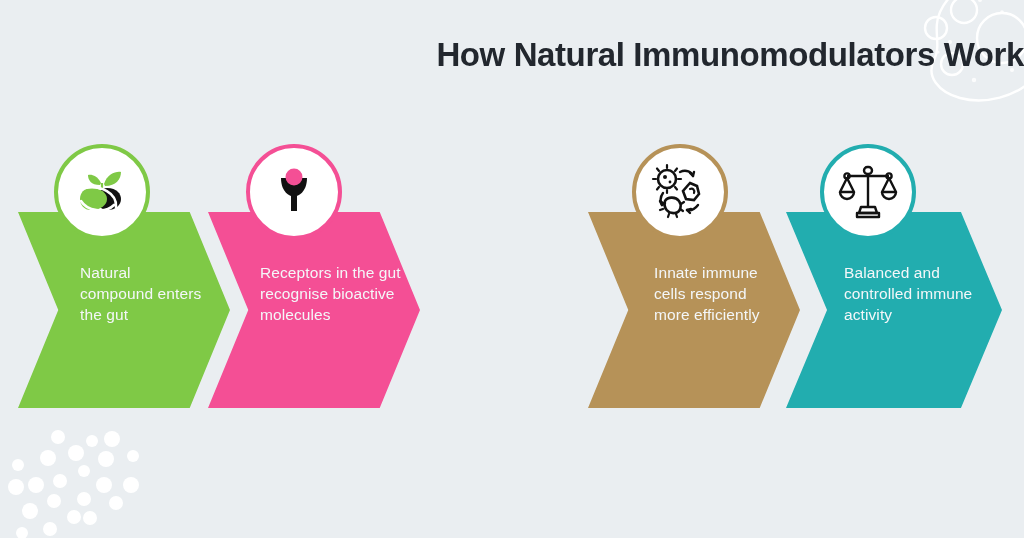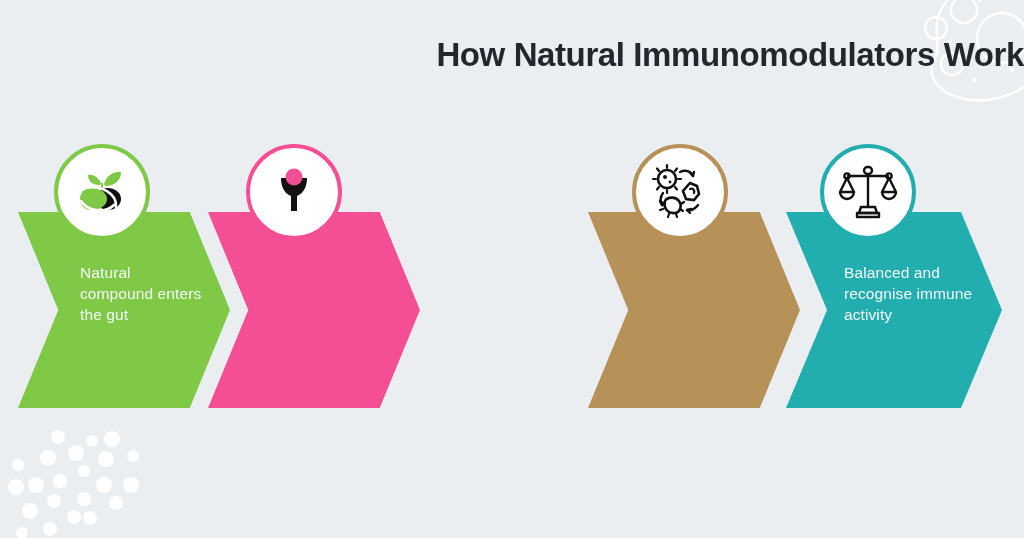--- a/index.html
+++ b/index.html
@@ -180,6 +180,7 @@
 
     <div class="step" style="left:208px; width:212px;">
       <div class="chevron" style="background:#F44F95;"></div>
+      <div class="step-label" style="left:52px; width:142px;">Receptors in the gut recognise bioactive molecules</div>
       <div class="icon-badge" style="left:38px; border:4px solid #F44F95;">
         <svg width="60" height="60" viewBox="0 0 60 60">
           <path d="M17 16 L24 16 C24 25 36 25 36 16 L43 16 C43 31 33 34 33 34 L33 49 L27 49 L27 34 C27 34 17 31 17 16 Z" fill="#111111"></path>

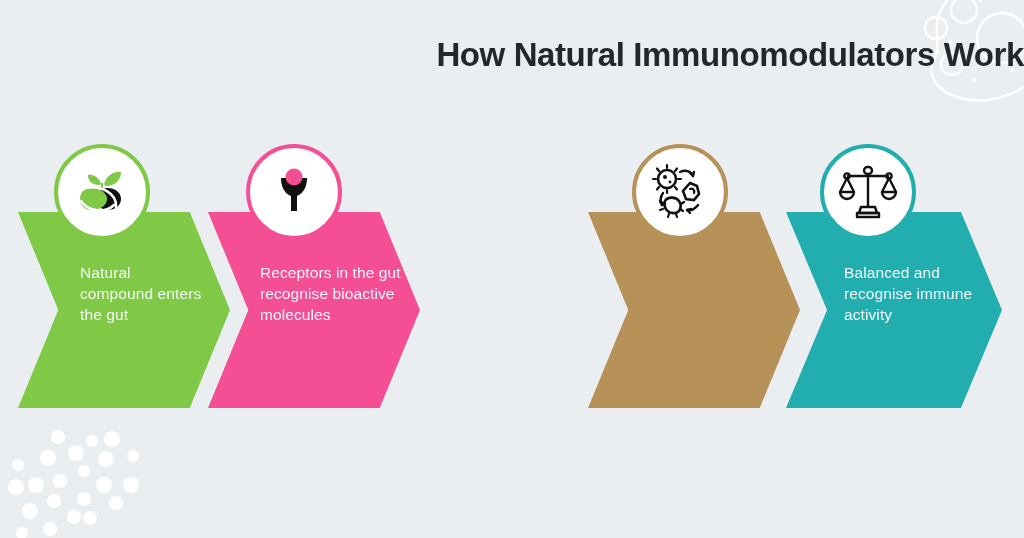--- a/index.html
+++ b/index.html
@@ -192,6 +192,7 @@
 
     <div class="step" style="left:588px; width:212px;">
       <div class="chevron" style="background:#B69258;"></div>
+      <div class="step-label" style="left:66px; width:130px;">Innate immune cells respond more efficiently</div>
       <div class="icon-badge" style="left:44px; border:4px solid #B69258;">
         <svg width="62" height="62" viewBox="0 0 62 62">
           <g stroke="#111111" fill="none" stroke-width="2.6">

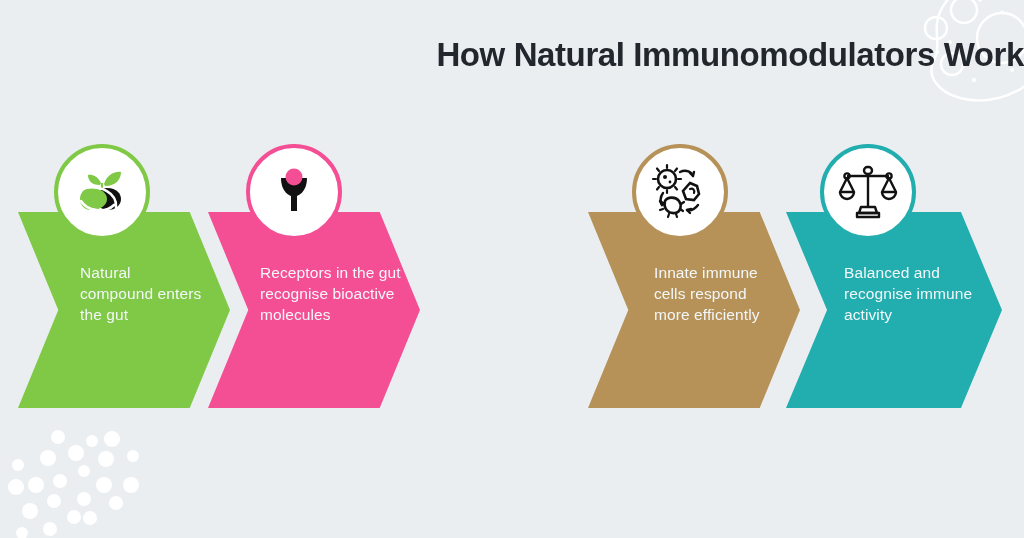--- a/index.html
+++ b/index.html
@@ -233,7 +233,7 @@
 
     <div class="step" style="left:786px; width:216px;">
       <div class="chevron" style="background:#22ADAF;"></div>
-      <div class="step-label" style="left:58px; width:130px;">Balanced and recognise immune activity</div>
+      <div class="step-label" style="left:58px; width:130px;">Balanced and controlled immune activity</div>
       <div class="icon-badge" style="left:34px; border:4px solid #22ADAF;">
         <svg width="62" height="60" viewBox="0 0 62 60">
           <g stroke="#111111" fill="none" stroke-width="2.4" stroke-linejoin="round">

